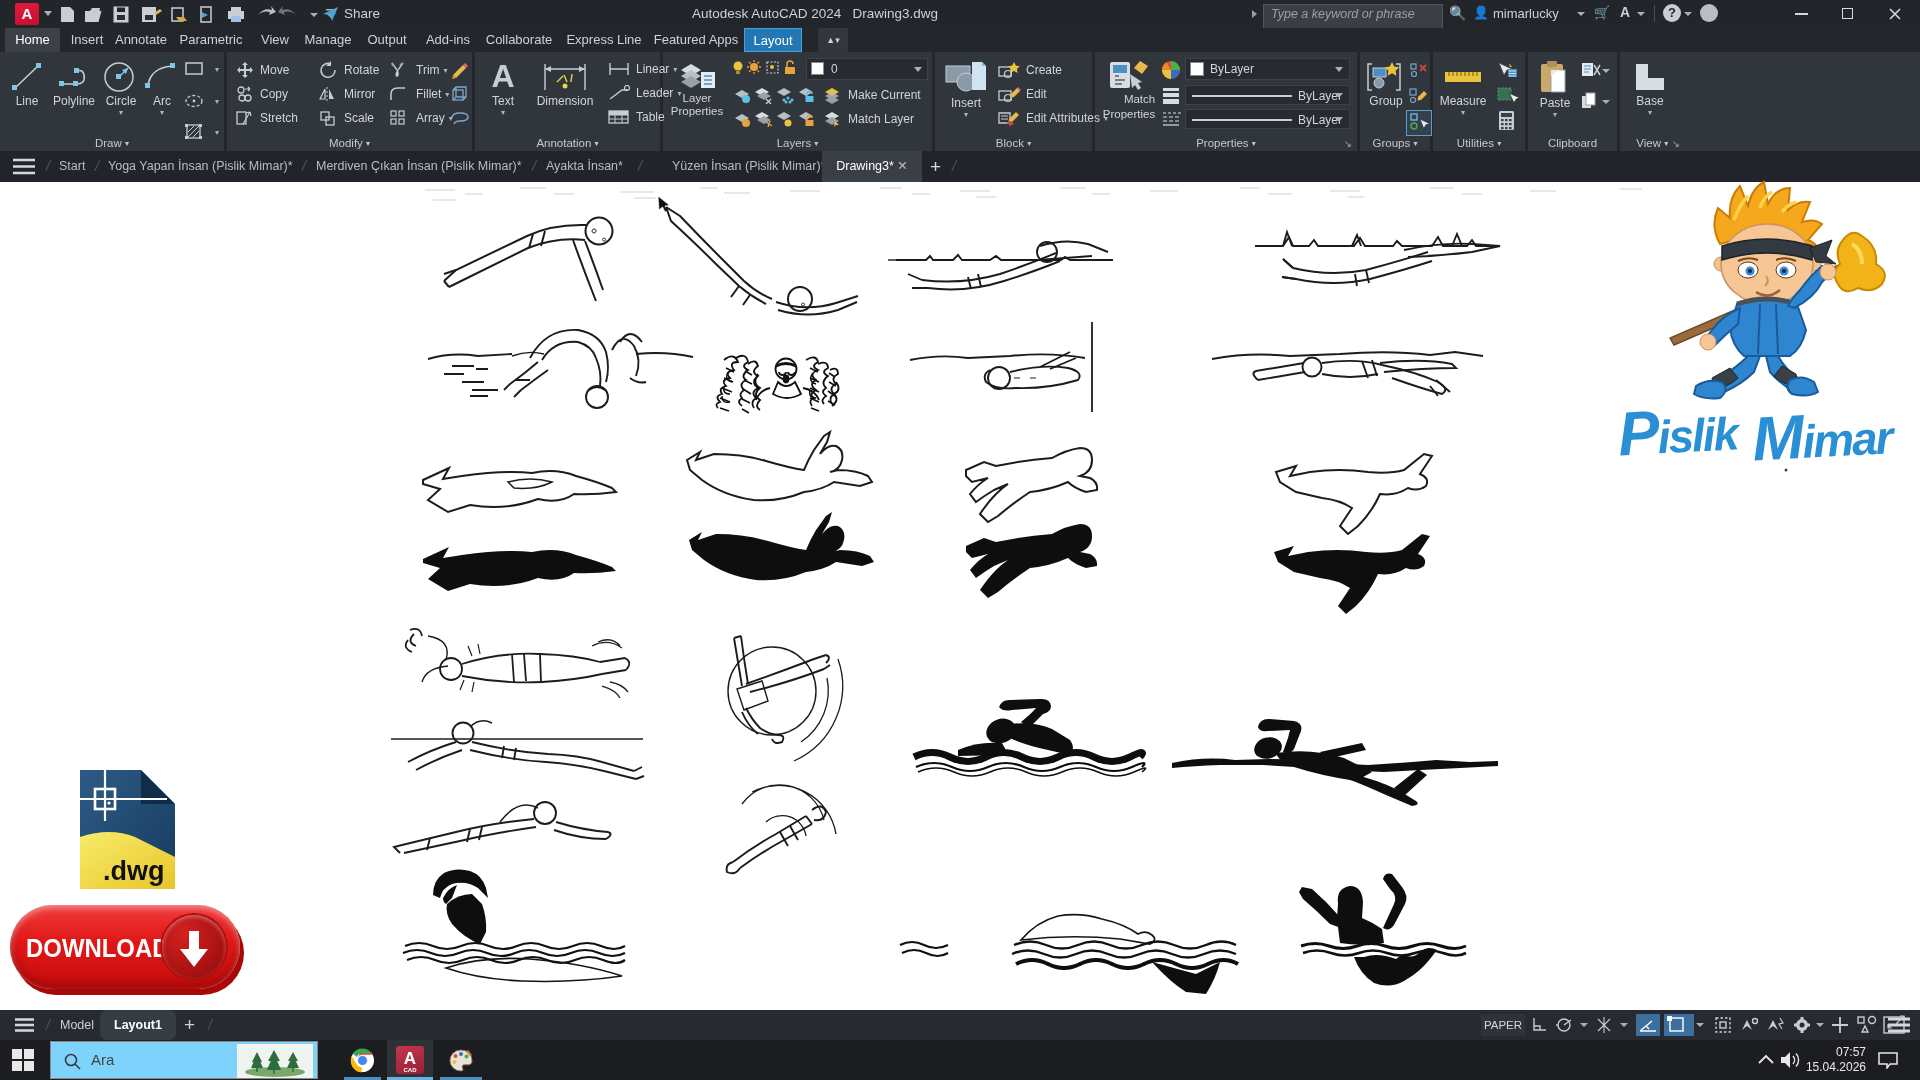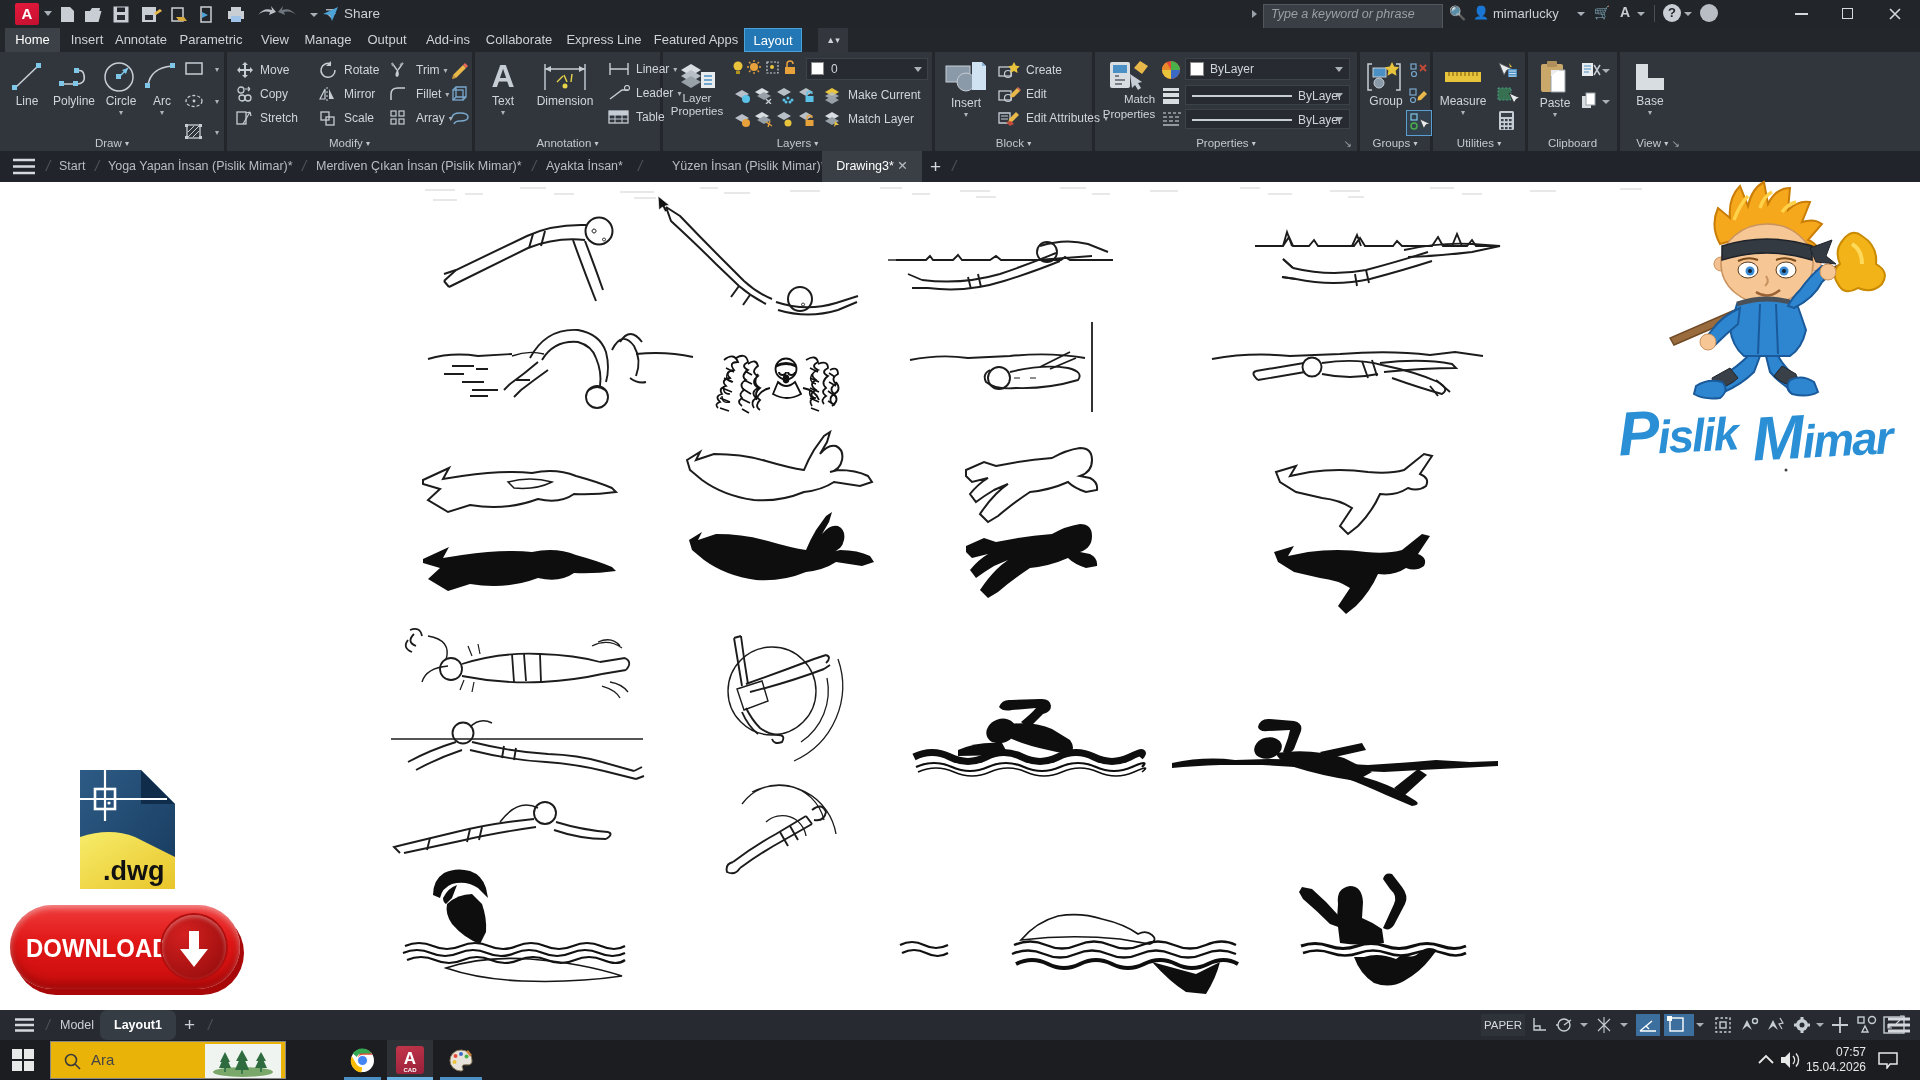--- a/index.html
+++ b/index.html
@@ -71,6 +71,7 @@
       </svg>
     <div style="position:absolute;left:344px;top:0;height:28px;line-height:28px;font-size:13.5px;color:#cdd1d6;">Share</div>
 
+    <div style="position:absolute;left:615px;top:0;width:400px;height:28px;line-height:28px;text-align:center;font-size:13.5px;color:#cdd1d6;">Autodesk AutoCAD 2024&nbsp;&nbsp;&nbsp;Drawing3.dwg</div>
 
     <div style="position:absolute;left:1252px;top:6px;width:0;height:0;border-top:4px solid transparent;border-bottom:4px solid transparent;border-left:5px solid #9aa0a7;top:10px;"></div>
     <div style="position:absolute;left:1263px;top:4px;width:180px;height:30px;background:#3a3f46;border:1px solid #52575e;color:#9aa0a8;font-style:italic;font-size:12.5px;line-height:18px;padding-left:7px;">Type a keyword or phrase</div>

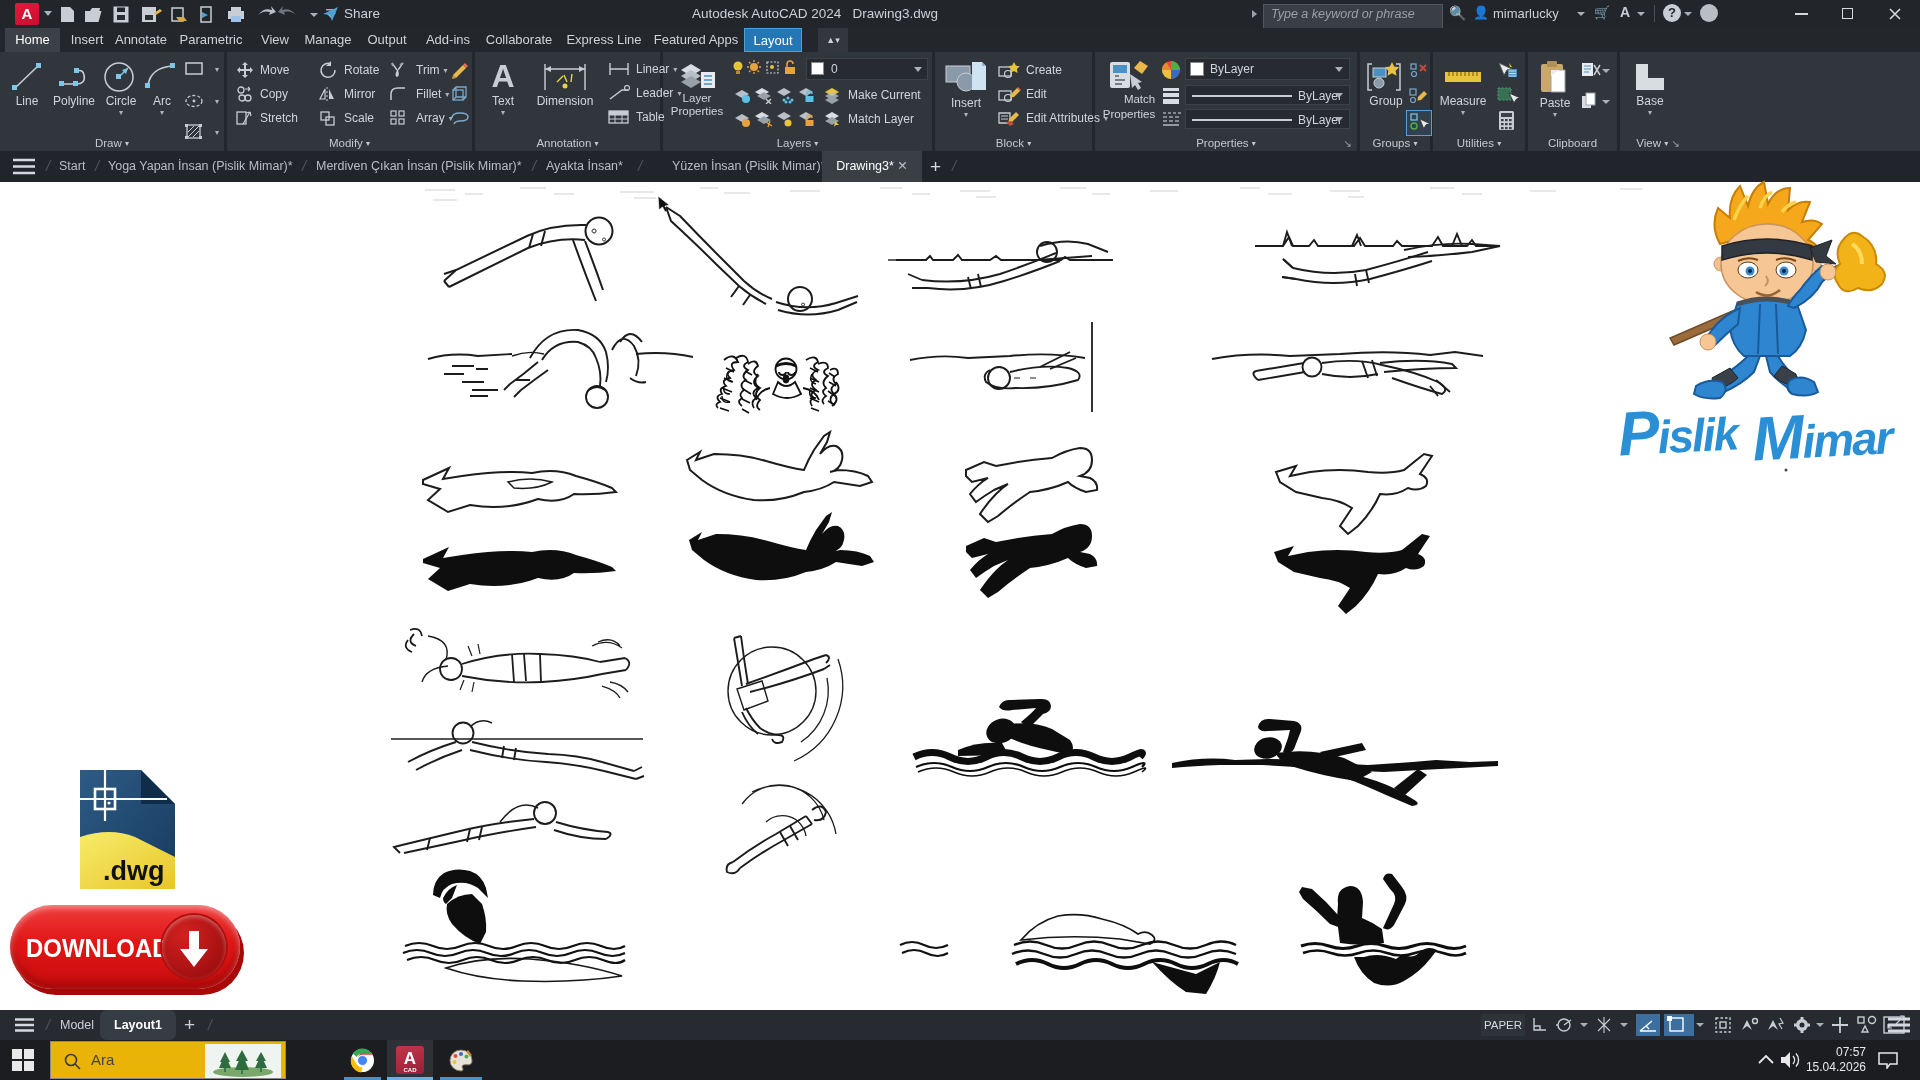--- a/index.html
+++ b/index.html
@@ -905,7 +905,7 @@
           <rect x="12" y="12" width="10" height="10"></rect>
         </g>
       </svg>
-    <div style="position:absolute;left:50px;top:1px;width:236px;height:38px;background:#eab308;border:1px solid #888;">
+    <div style="position:absolute;left:50px;top:1px;width:268px;height:38px;background:#7dd3fc;border:1px solid #888;">
       <svg style="position:absolute;left:13px;top:11px" width="17" height="17" viewBox="0 0 17 17">
           <circle cx="7" cy="7" r="5.5" fill="none" stroke="#3a3a3a" stroke-width="1.6"></circle>
           <line x1="11" y1="11" x2="16" y2="16" stroke="#3a3a3a" stroke-width="1.6"></line>

